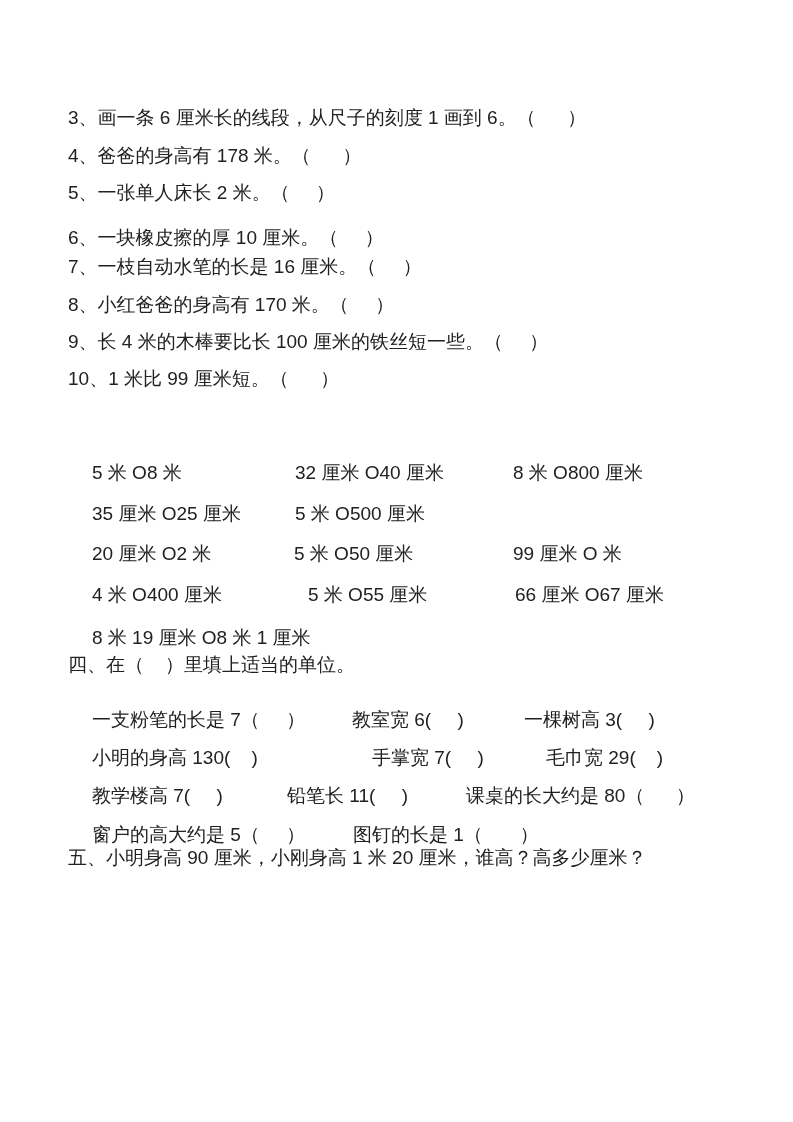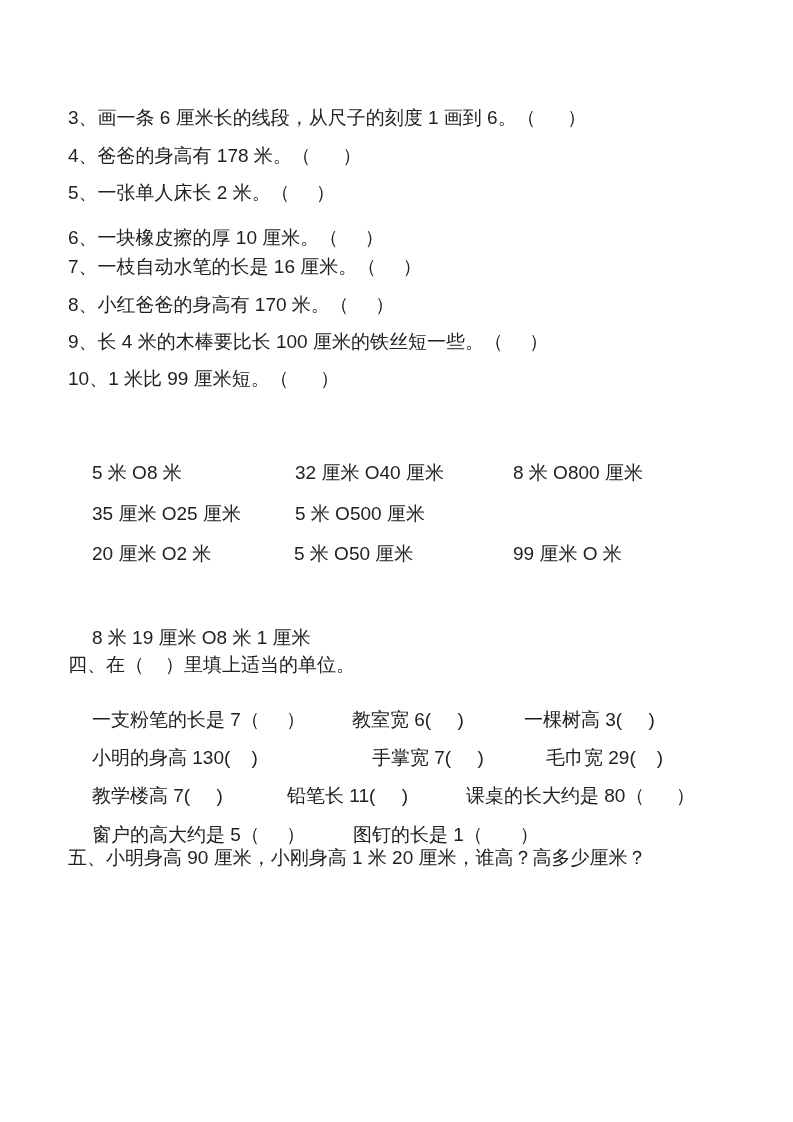--- a/index.html
+++ b/index.html
@@ -64,6 +64,11 @@
     <span class="cell" style="left:294px">5 米 O50 厘米</span>
     <span class="cell" style="left:513px">99 厘米 O 米</span>
   </div>
+  <div class="row" style="top:567px">
+    <span class="cell" style="left:92px">4 米 O400 厘米</span>
+    <span class="cell" style="left:308px">5 米 O55 厘米</span>
+    <span class="cell" style="left:515px">66 厘米 O67 厘米</span>
+  </div>
   <div class="row" style="top:610px">
     <span class="cell" style="left:92px">8 米 19 厘米 O8 米 1 厘米</span>
   </div>

